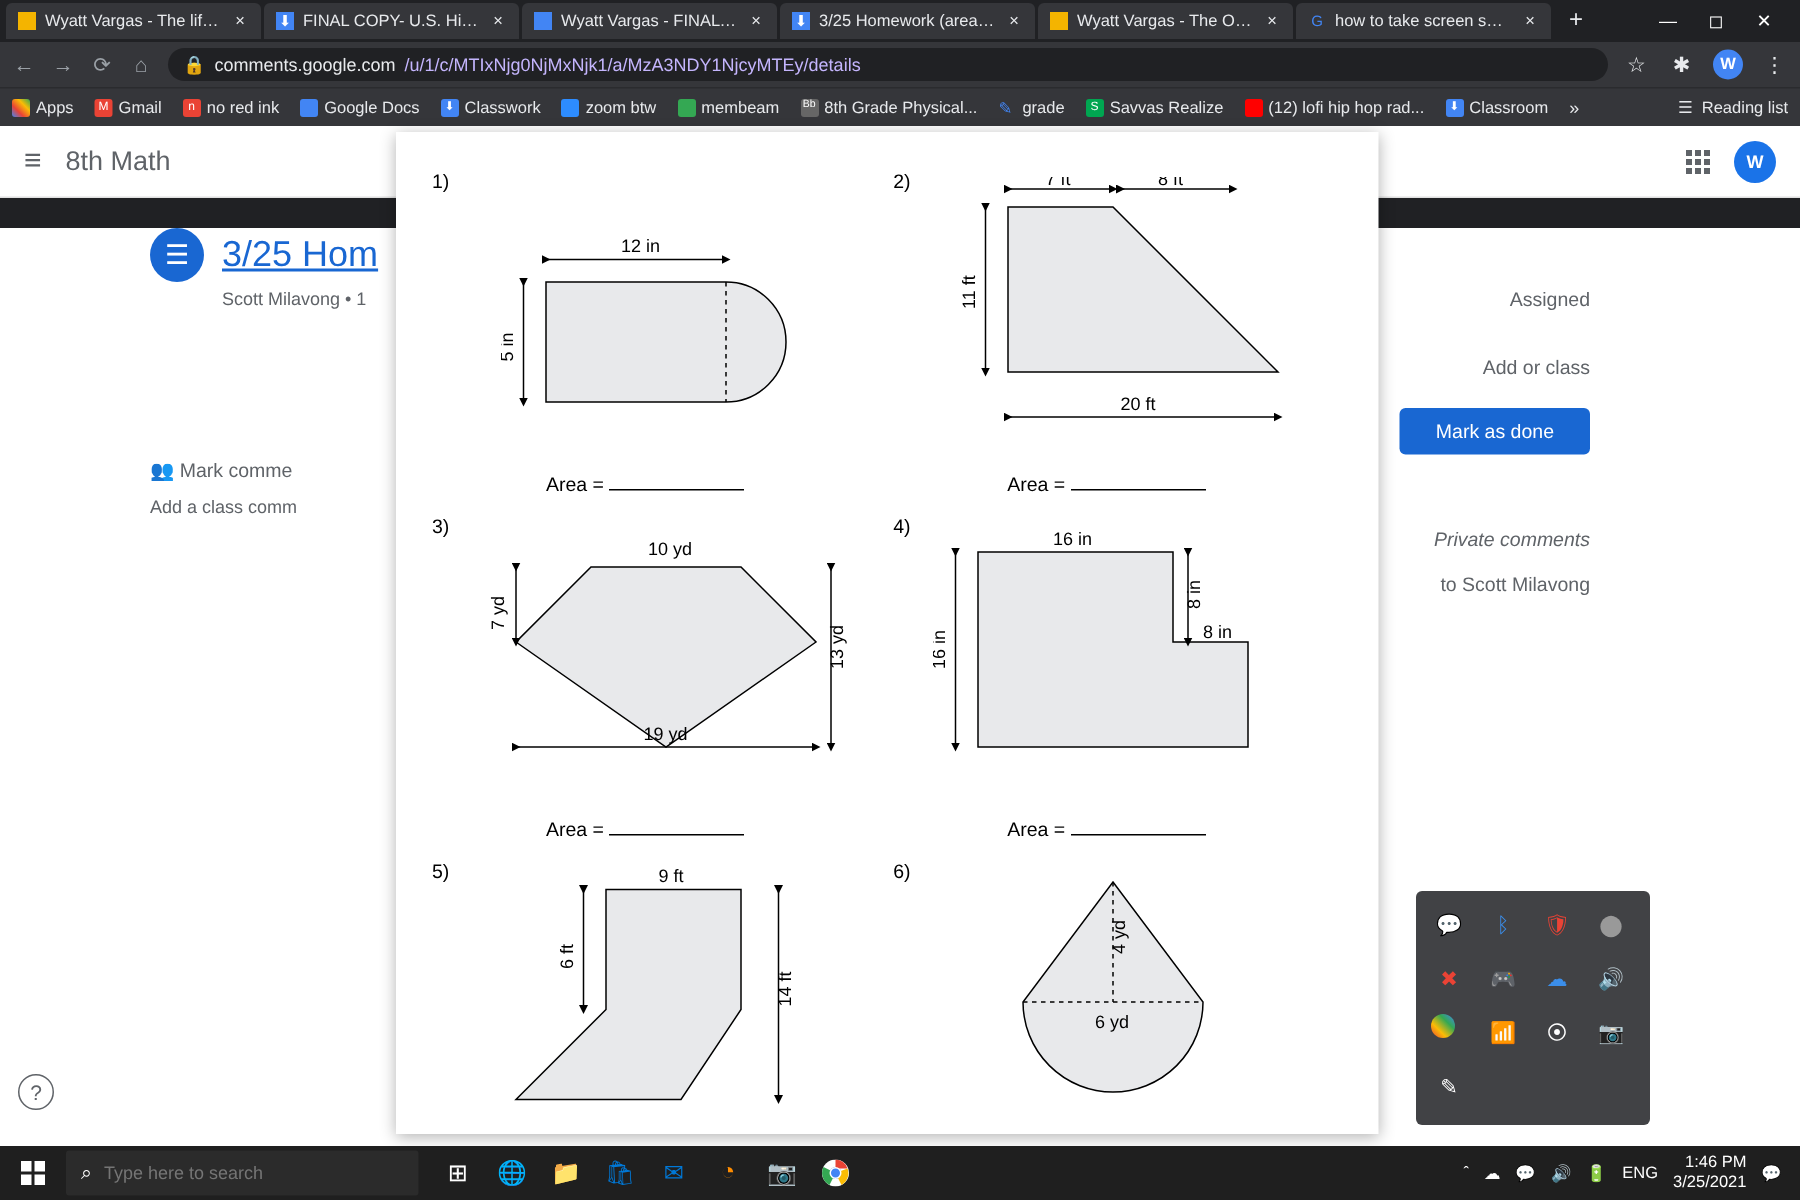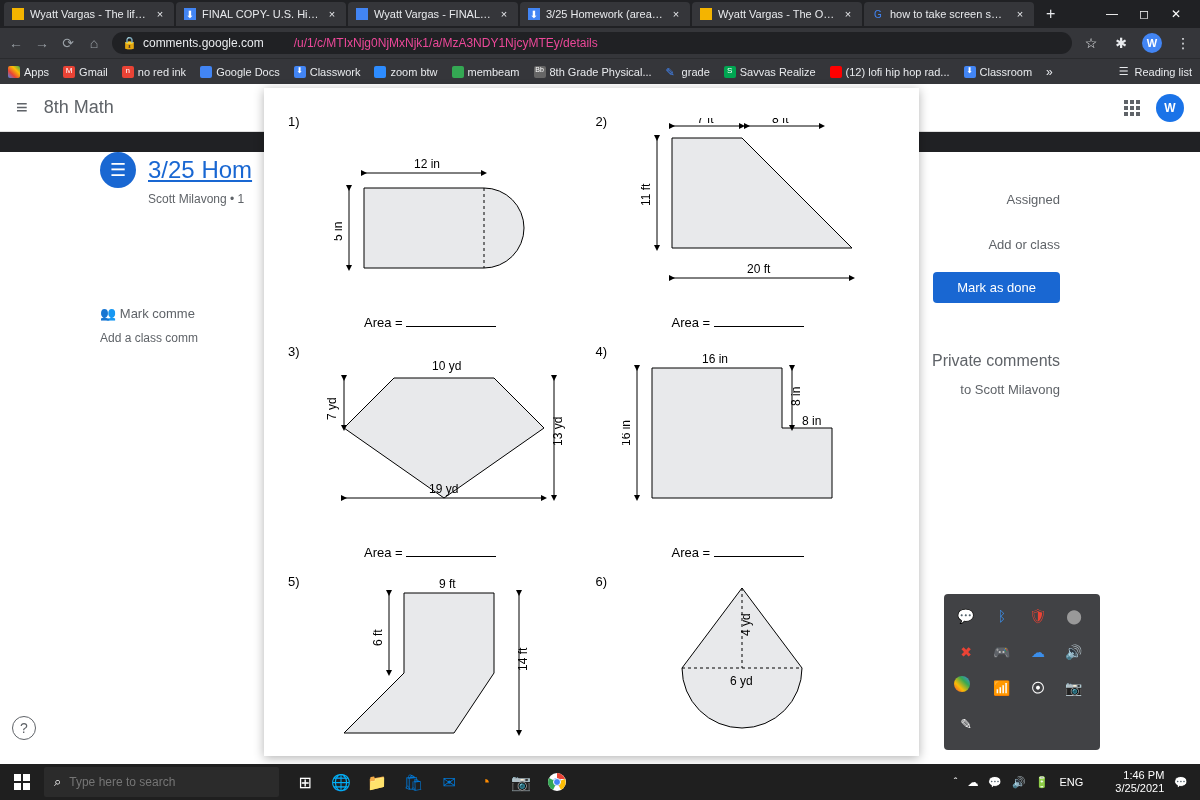--- a/index.html
+++ b/index.html
@@ -21,7 +21,7 @@
 .nav-btn { color: #9aa0a6; font-size: 14px; cursor: pointer; width: 16px; text-align: center; }
 .url-box { flex: 1; height: 22px; background: #202124; border-radius: 11px; display: flex; align-items: center; padding: 0 10px; gap: 6px; color: #9aa0a6; font-size: 12px; }
 .url-secure { color: #9aa0a6; }
-.url-path { color: #ec4899; margin-left: 24px; }
+.url-path { color: #c4b5fd; }
 .url-domain { color: #e8eaed; }
 .addr-icons { display: flex; gap: 12px; color: #e8eaed; align-items: center; }
 .addr-icon { width: 18px; height: 18px; display: flex; align-items: center; justify-content: center; cursor: pointer; font-size: 14px; }

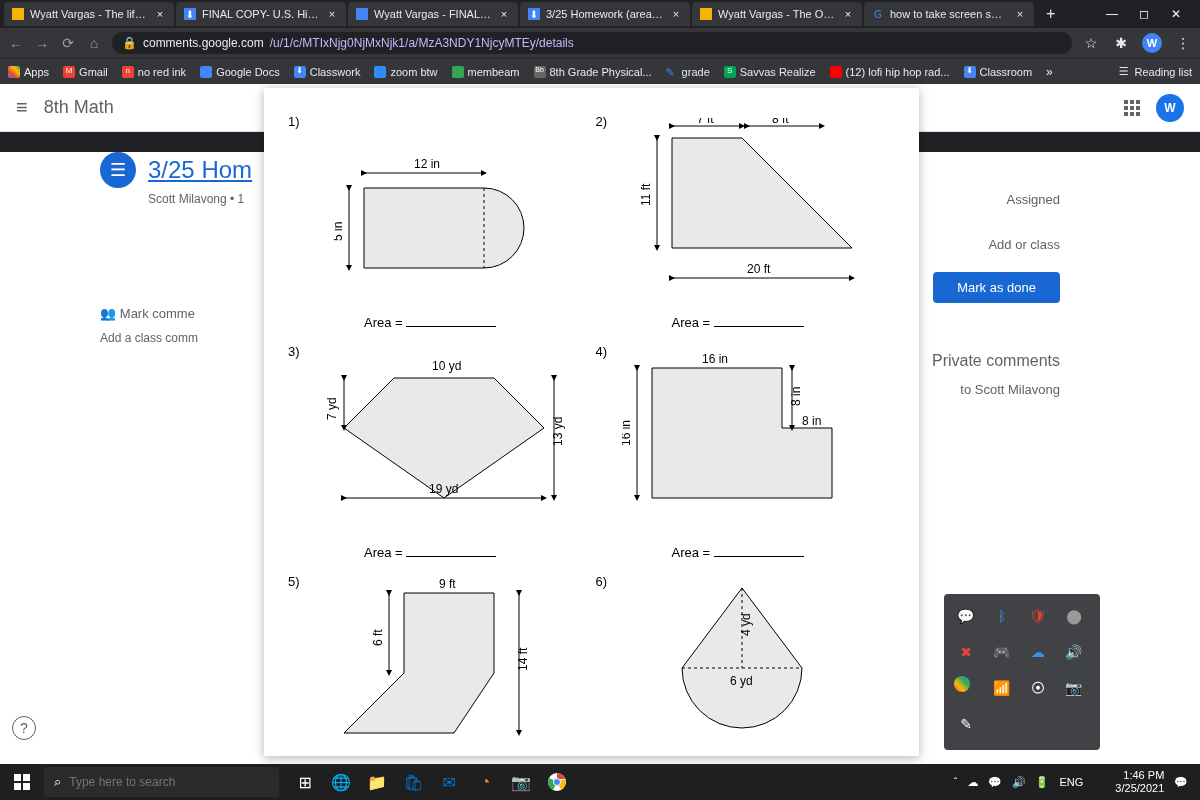--- a/index.html
+++ b/index.html
@@ -54,7 +54,7 @@
 .assigned-lbl { color: #5f6368; font-size: 13px; text-align: right; }
 .add-create { color: #5f6368; font-size: 13px; margin-top: 30px; text-align: right; }
 .mark-done { background: #1967d2; color: #fff; padding: 8px 24px; border-radius: 4px; font-size: 13px; margin-top: 20px; float: right; cursor: pointer; }
-.private-comments { position: absolute; right: 140px; top: 200px; color: #5f6368; font-size: 16px; }
+.private-comments { position: absolute; right: 140px; top: 200px; color: #5f6368; font-size: 13px; font-style: italic; }
 .to-teacher { position: absolute; right: 140px; top: 230px; color: #5f6368; font-size: 13px; }
 .class-comments { margin-left: 100px; margin-top: 100px; color: #5f6368; font-size: 13px; }
 .add-comment { margin-left: 100px; margin-top: 10px; color: #5f6368; font-size: 12px; }

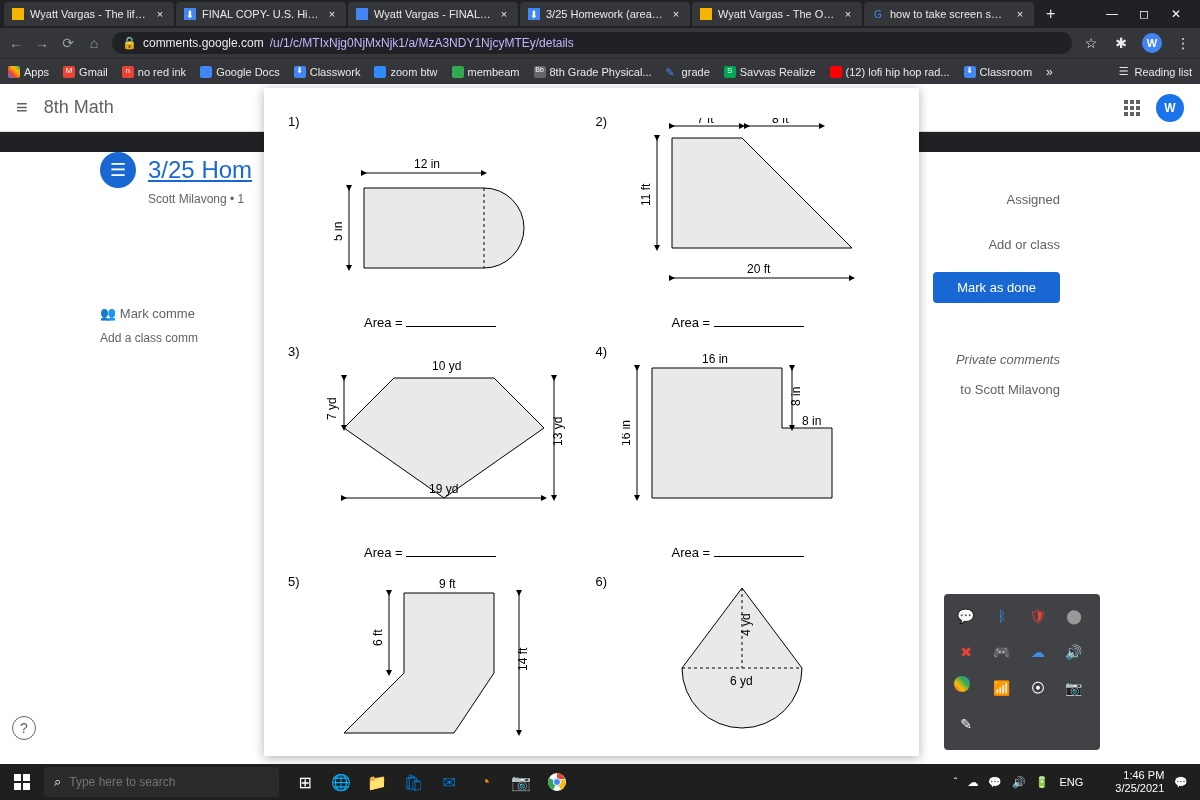--- a/index.html
+++ b/index.html
@@ -84,7 +84,7 @@
 .task-icons { display: flex; gap: 4px; margin-left: 10px; }
 .task-icon { width: 32px; height: 30px; display: flex; align-items: center; justify-content: center; cursor: pointer; font-size: 16px; }
 .systray { margin-left: auto; display: flex; align-items: center; gap: 10px; color: #fff; font-size: 11px; padding-right: 8px; }
-.clock { text-align: right; line-height: 1.2; margin-left: 22px; }
+.clock { text-align: right; line-height: 1.2; }
 </style>
 </head>
 <body>

